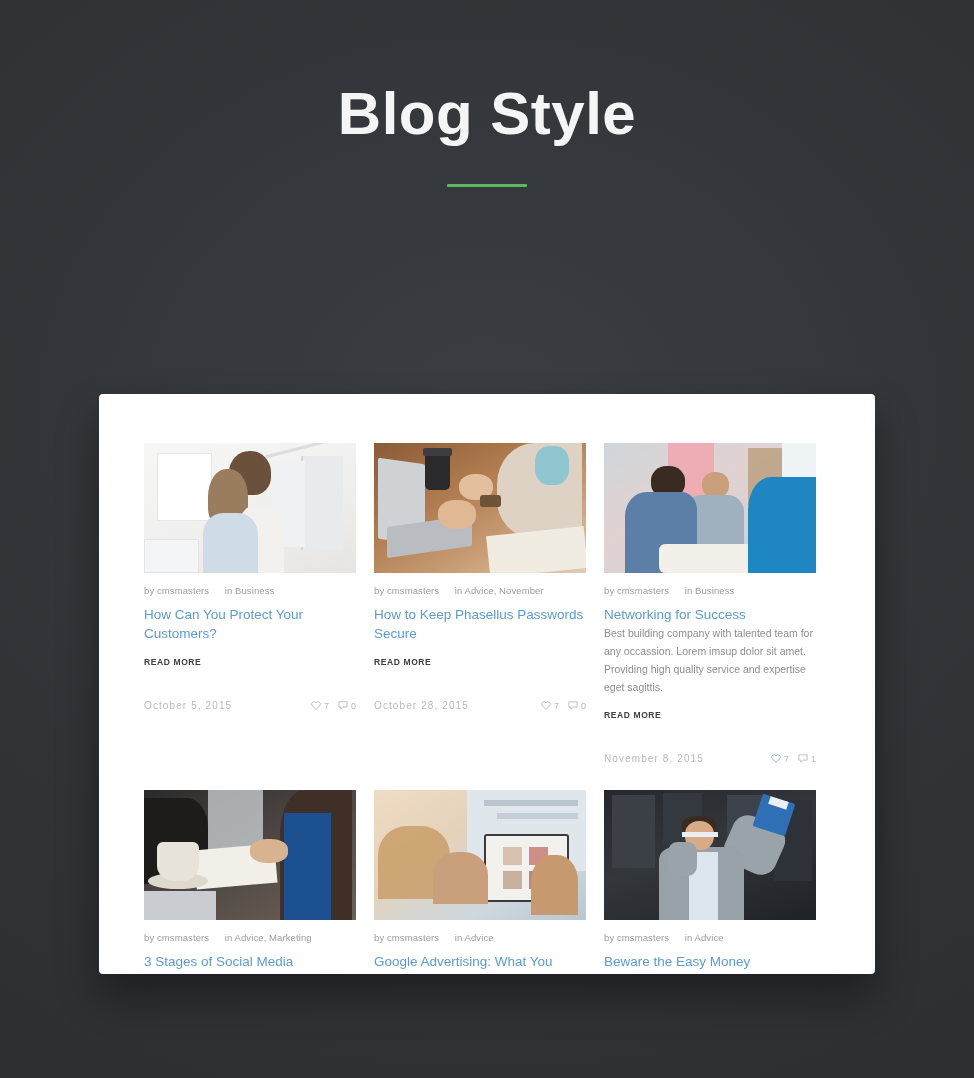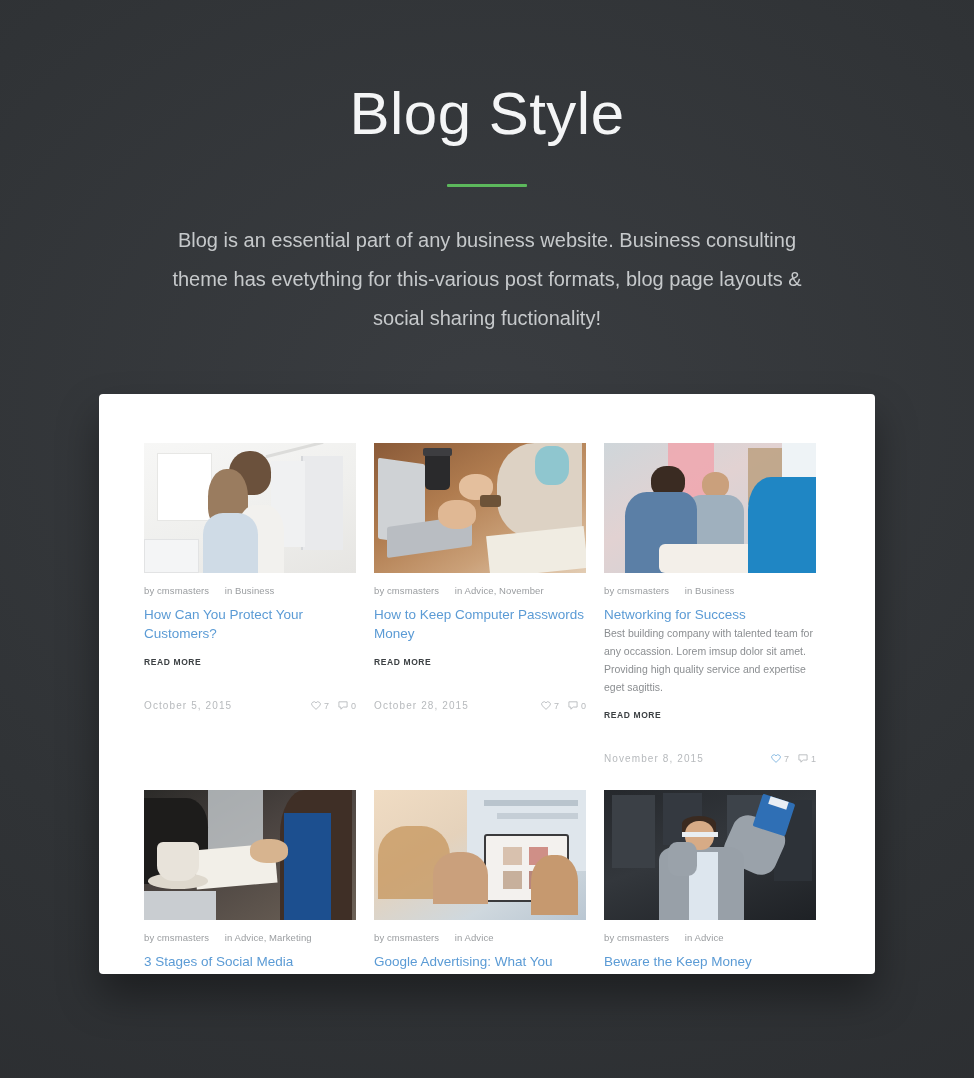--- a/index.html
+++ b/index.html
@@ -30,7 +30,7 @@
   .hero-title {
     font-size: 60px;
     line-height: 64px;
-    font-weight: 400;
+    font-weight: 700;
     color: #f4f5f6;
     letter-spacing: 0.5px;
   }

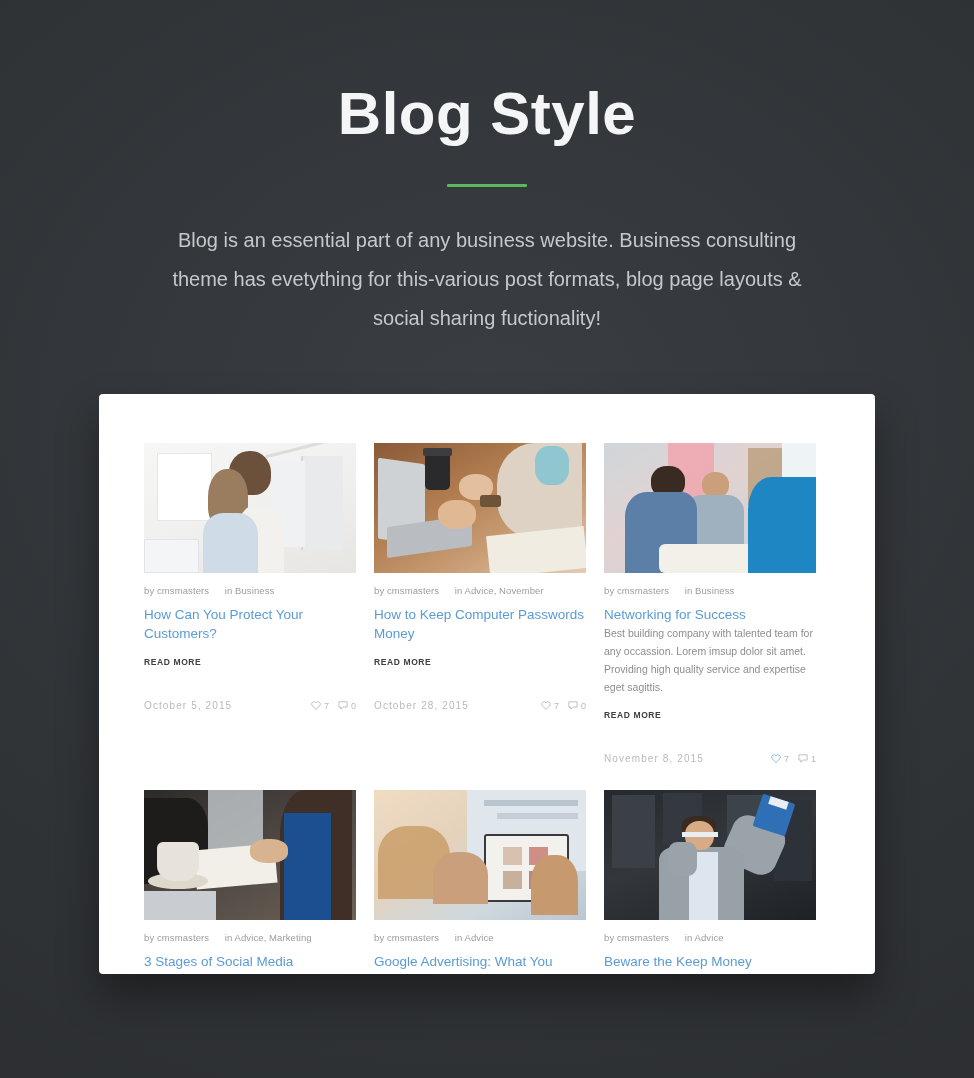--- a/index.html
+++ b/index.html
@@ -232,7 +232,6 @@
   <div class="hero">
     <div class="hero-title">Blog Style</div>
     <div class="title-rule"></div>
-    <div class="hero-sub">Blog is an essential part of any business website. Business consulting theme has evetything for this-various post formats, blog page layouts  &amp;  social sharing fuctionality!</div>
   </div>
 
   <div class="panel-wrap">

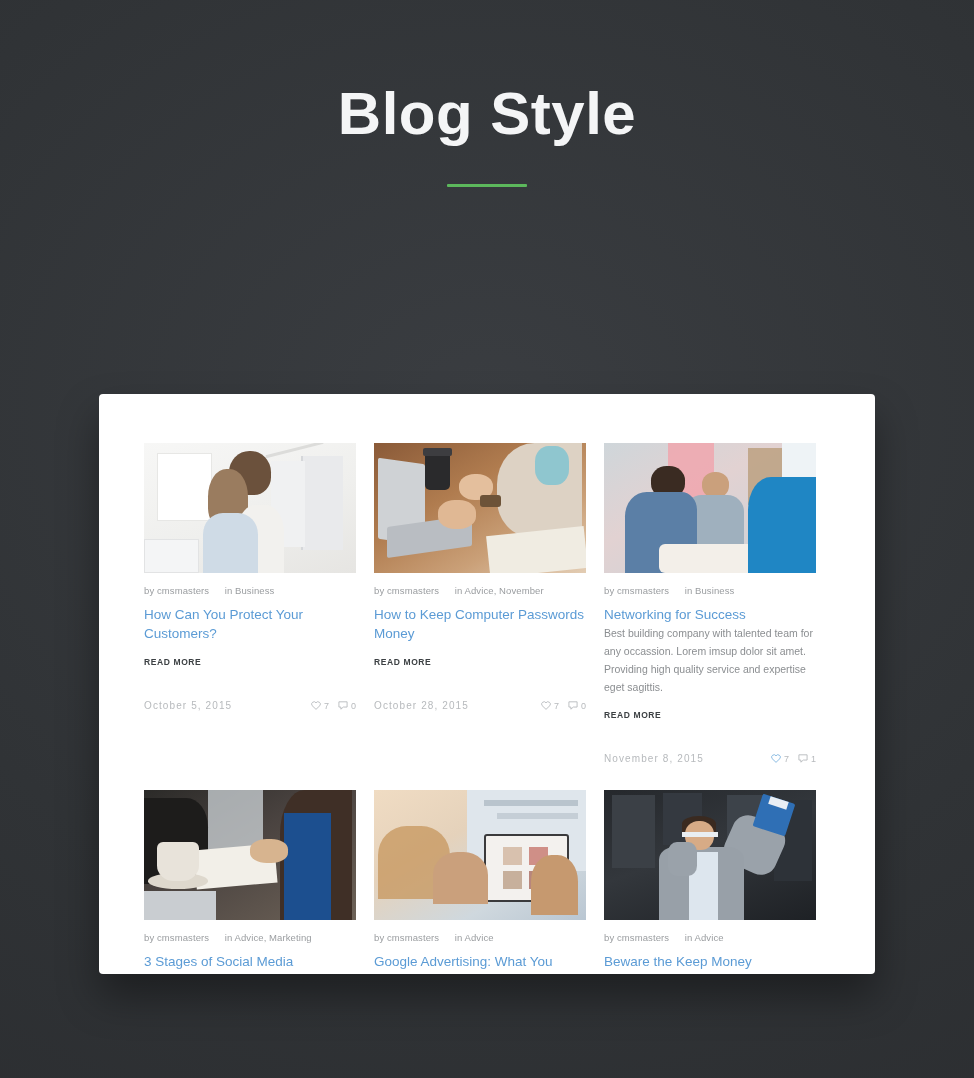--- a/index.html
+++ b/index.html
@@ -302,7 +302,7 @@
             <span>in</span>
             <span class="cats">Advice, November</span>
           </div>
-          <div class="post-title">How to Keep Computer Passwords Money</div>
+          <div class="post-title">How to Keep Phasellus Passwords Secure</div>
           <div class="read-more">READ MORE</div>
           <div class="post-foot">
             <div class="date">October 28, 2015</div>

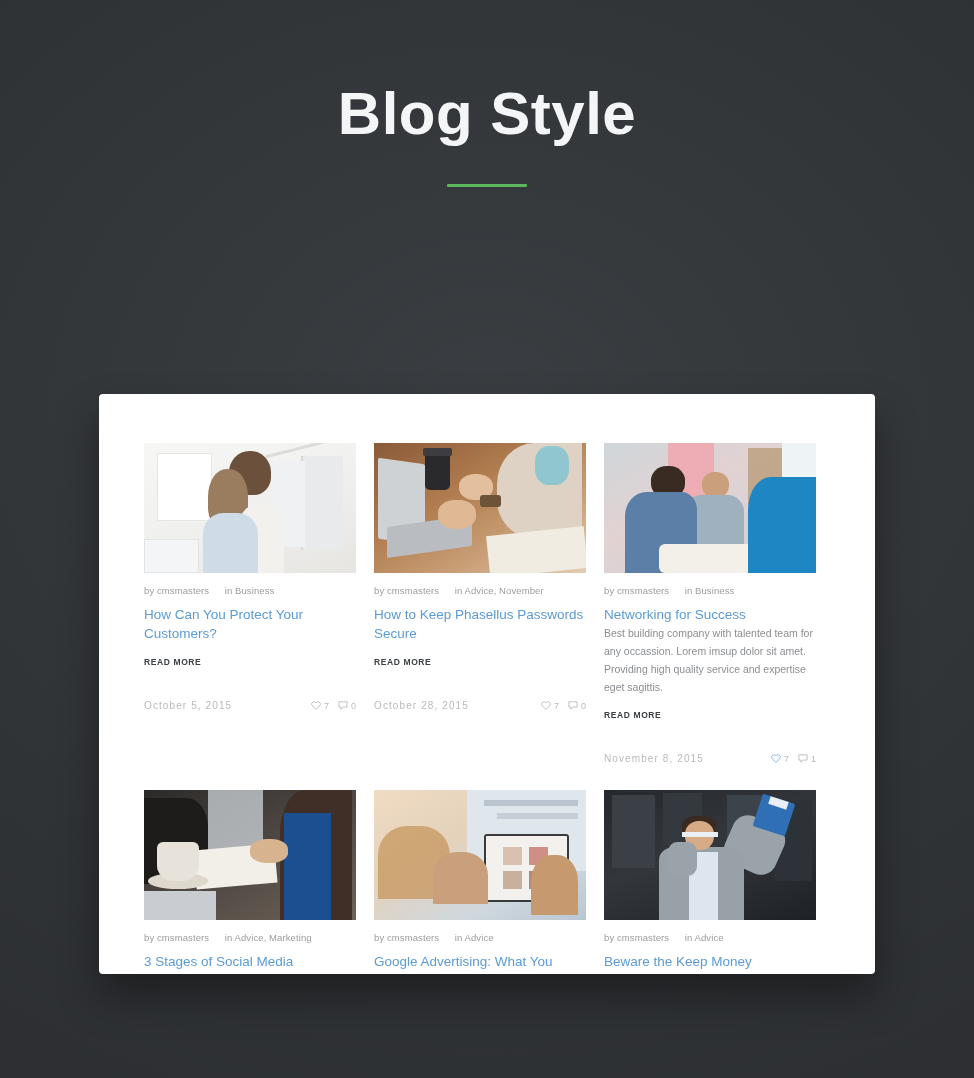--- a/index.html
+++ b/index.html
@@ -443,7 +443,7 @@
             <span>in</span>
             <span class="cats">Advice</span>
           </div>
-          <div class="post-title">Beware the Keep Money</div>
+          <div class="post-title">Beware the Easy Money</div>
 
         </div>
 

